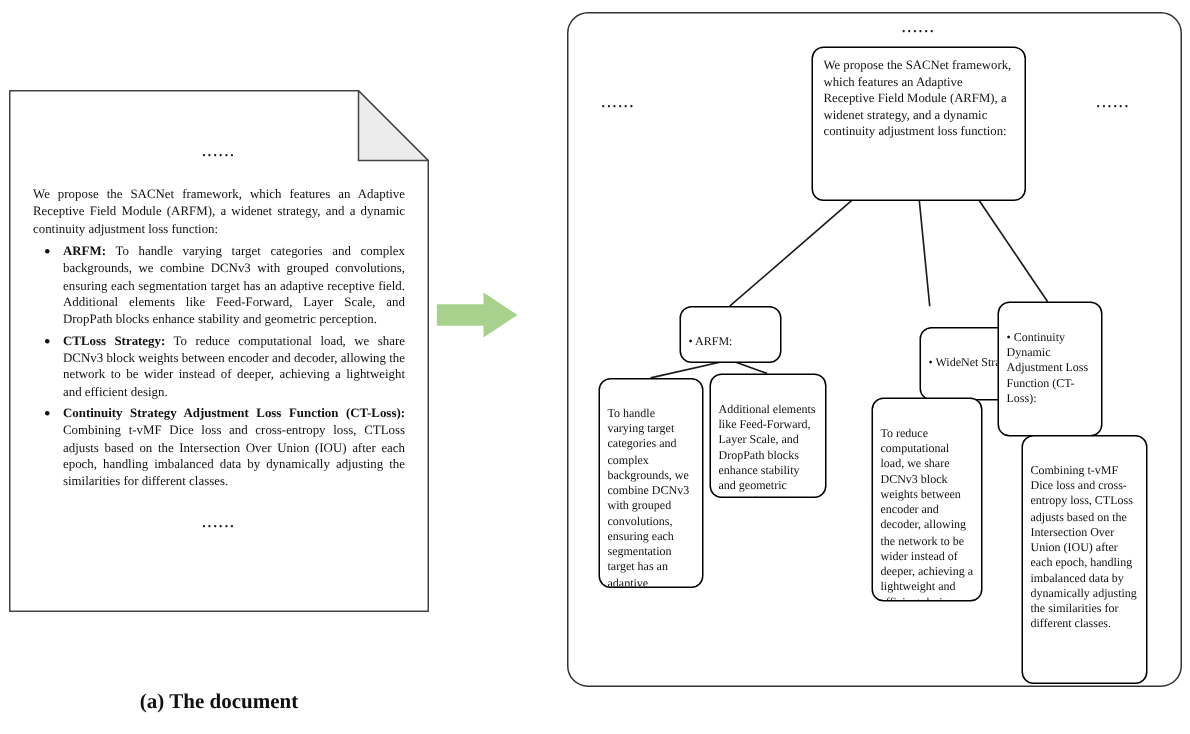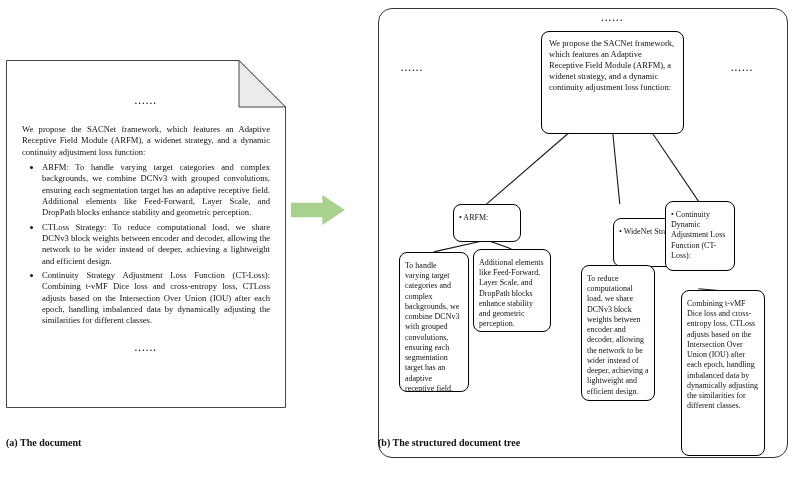--- a/index.html
+++ b/index.html
@@ -21,7 +21,7 @@
   .intro { margin:0 0 4px; text-align:justify; }
   .doc-content ul { margin:4px 0 0; padding-left:20px; }
   .doc-content li { margin-bottom:3px; text-align:justify; }
-  .term { font-weight:normal; }
+  .term { font-weight:bold; }
 
   
   .arrow {

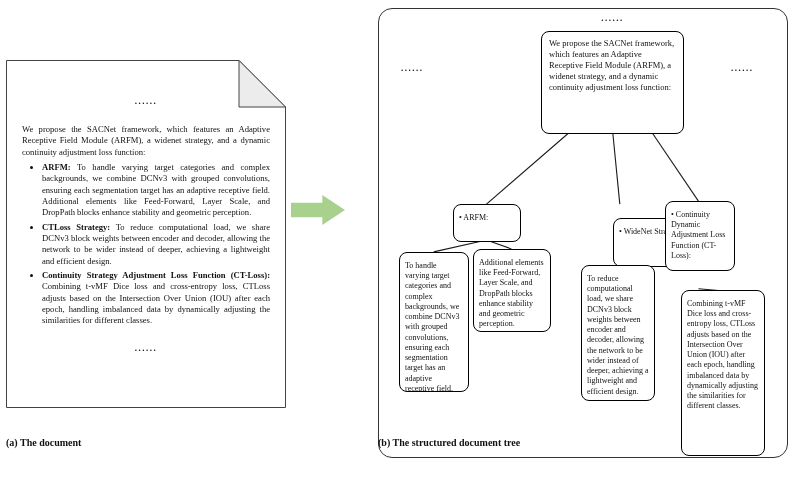--- a/index.html
+++ b/index.html
@@ -37,7 +37,7 @@
   .connectors { position:absolute; left:0; top:0; width:100%; height:100%; }
   .node {
     position:absolute; background:#fff; border:1.4px solid #000; border-radius:8px;
-    box-sizing:border-box; padding:8px 5px; font-size:8px; line-height:1.28;
+    box-sizing:border-box; padding:18px 5px; font-size:8px; line-height:1.28;
     text-align:left; overflow:hidden;
   }
   .node.root  { left:162px; top:22px;  width:143px; height:103px; font-size:8.5px; padding:6px 7px; }

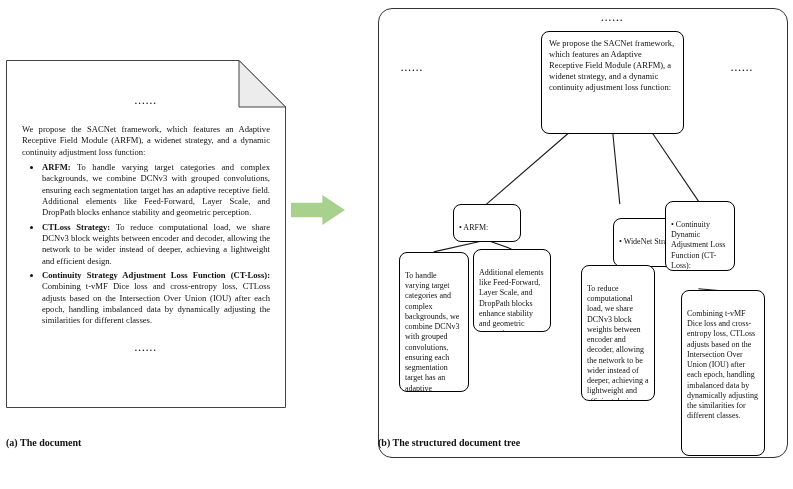--- a/index.html
+++ b/index.html
@@ -43,7 +43,7 @@
   .node.root  { left:162px; top:22px;  width:143px; height:103px; font-size:8.5px; padding:6px 7px; }
   .node.c0    { left:74px;  top:195px; width:68px;  height:38px; }
   .node.c1    { left:210px; top:209px; width:79px;  height:49px;margin-left:24px; }
-  .node.c2    { left:286px; top:192px; width:70px;  height:70px; }
+  .node.c2    { left:286px; top:192px; width:70px;  height:90px; }
   .node.l0    { left:20px;  top:243px; width:70px;  height:140px; }
   .node.l1    { left:94px;  top:240px; width:78px;  height:83px; }
   .node.l2    { left:202px; top:256px; width:74px;  height:136px; }

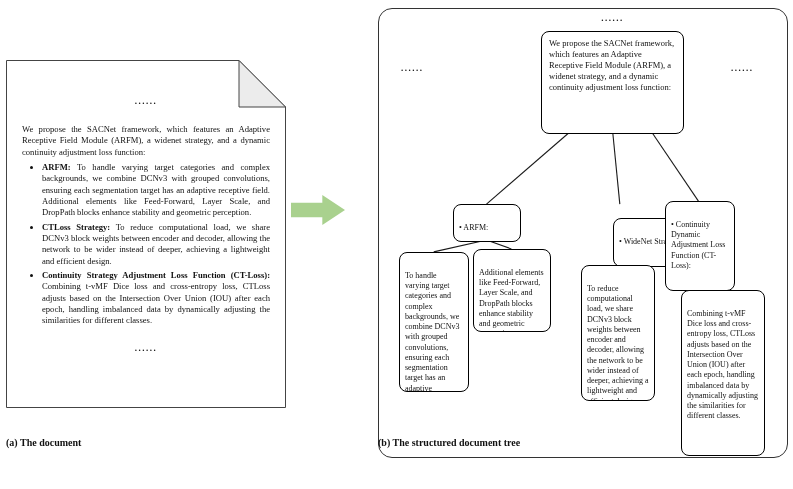--- a/index.html
+++ b/index.html
@@ -55,7 +55,7 @@
 
   
   .cap {
-    position:absolute; top:437px; font-weight:bold; font-size:10px; 
+    position:absolute; top:461px; font-weight:bold; font-size:14px; text-align:center;
   }
   .cap.a { left:6px;   width:280px; }
   .cap.b { left:378px; width:410px; }

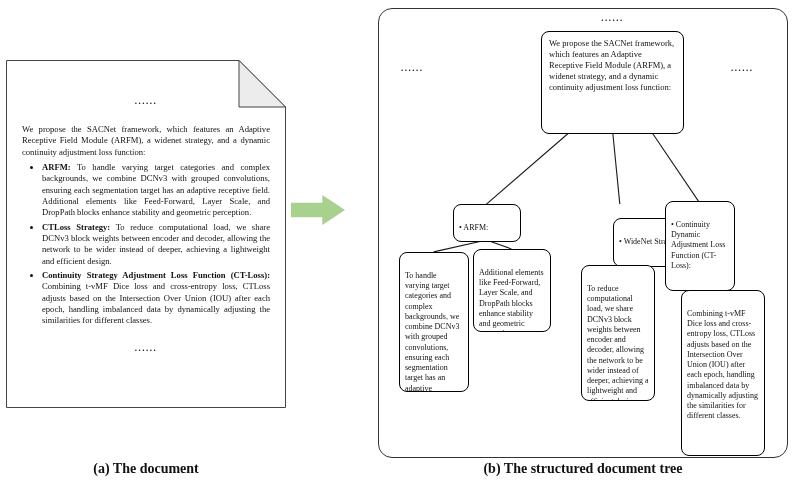--- a/index.html
+++ b/index.html
@@ -112,7 +112,6 @@
   </div>
 
   <div class="cap a">(a) The document</div>
-  <div class="cap b">(b) The structured document tree</div>
 
 </div>
 

